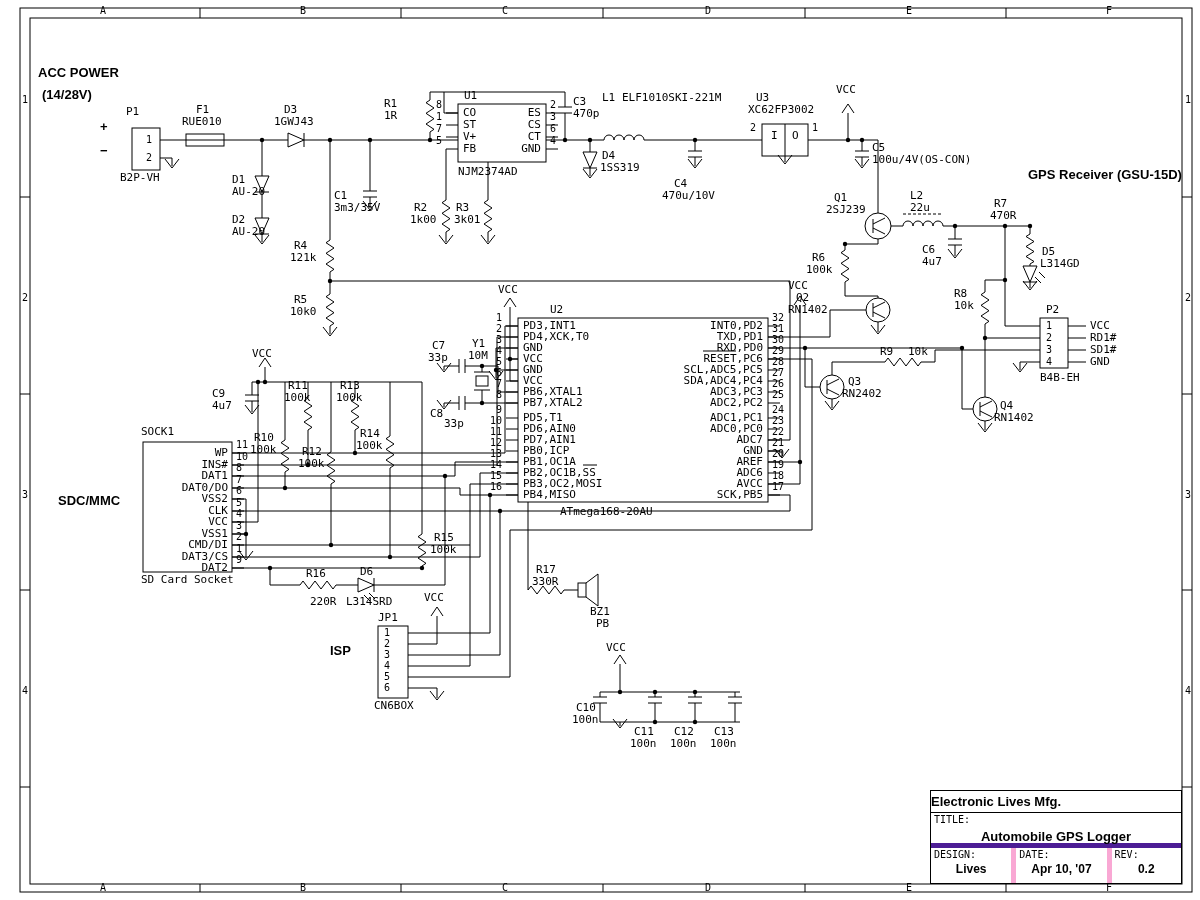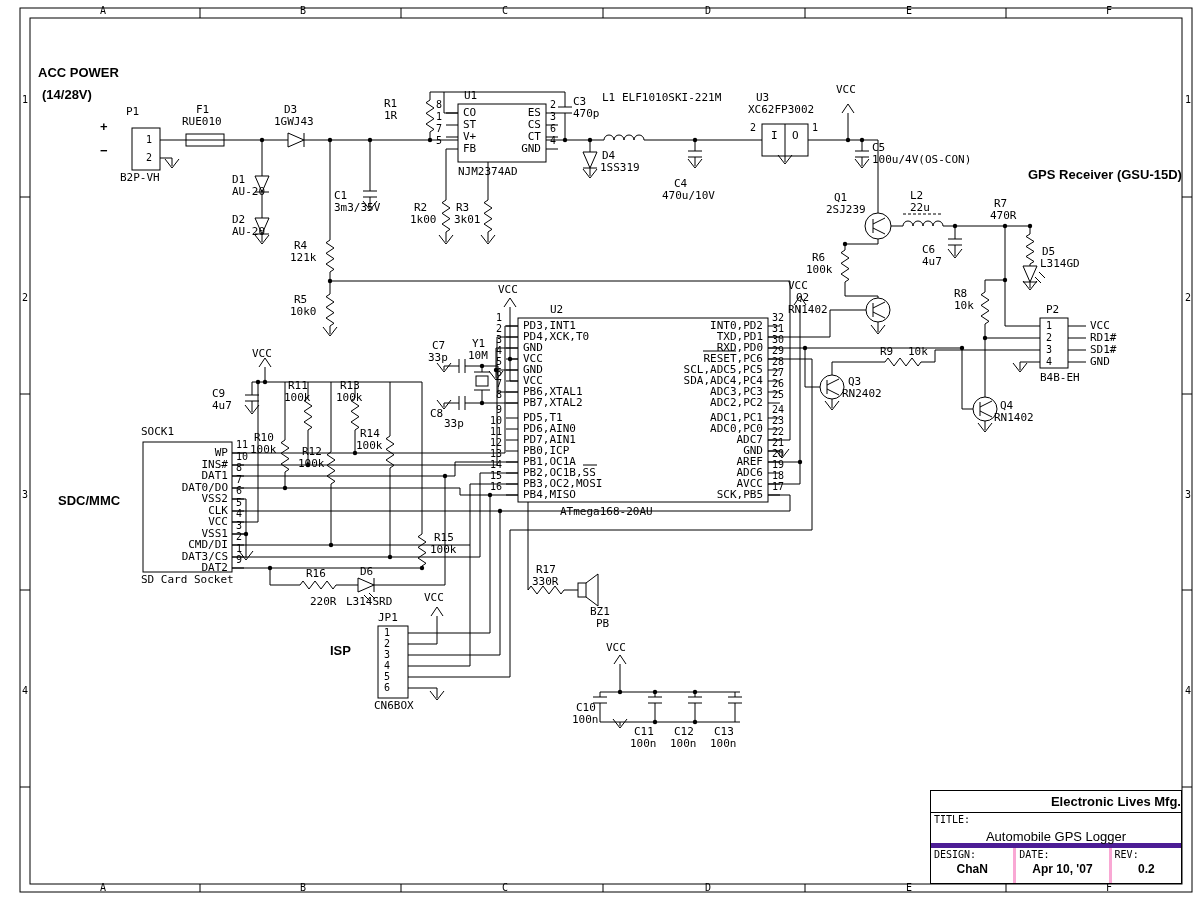--- a/index.html
+++ b/index.html
@@ -18,7 +18,7 @@
   svg text.e{text-anchor:end}
   #titleblock{position:absolute;left:930px;top:790px;width:252px;height:94px;
               border:1px solid #000;background:#fff;box-sizing:border-box}
-  .tb-company{height:21px;line-height:21px;text-align:right;font-weight:bold;font-size:13px;border-bottom:1px solid #000}
+  .tb-company{height:21px;line-height:21px;text-align:left;font-weight:bold;font-size:13px;border-bottom:1px solid #000}
   .tb-titlerow{height:35px;border-bottom:5px solid #4c1d95;position:relative;box-sizing:border-box}
   .tb-lab{position:absolute;left:3px;top:1px;font:10px "DejaVu Sans Mono",monospace}
   .tb-title{text-align:center;font-weight:normal;font-size:13px;padding-top:16px}

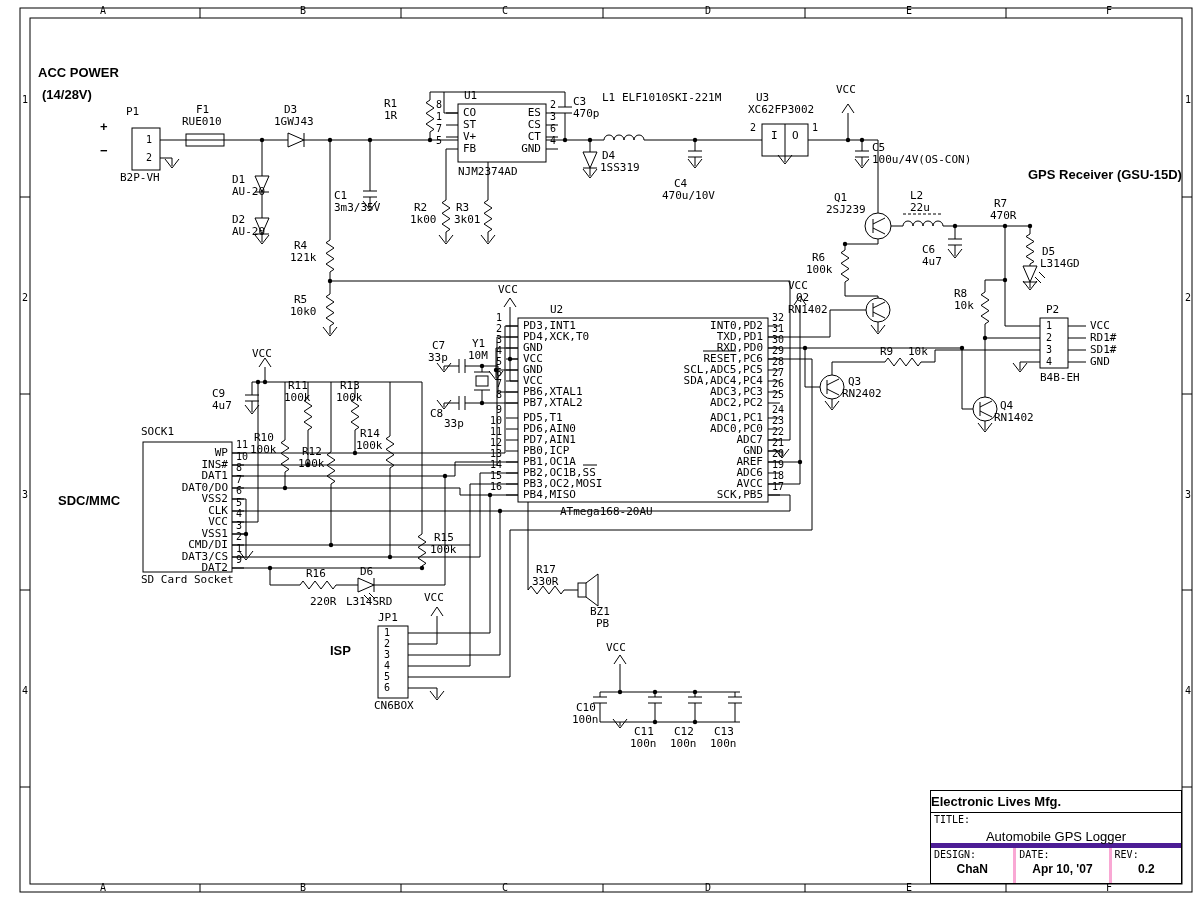--- a/index.html
+++ b/index.html
@@ -21,7 +21,7 @@
   .tb-company{height:21px;line-height:21px;text-align:left;font-weight:bold;font-size:13px;border-bottom:1px solid #000}
   .tb-titlerow{height:35px;border-bottom:5px solid #4c1d95;position:relative;box-sizing:border-box}
   .tb-lab{position:absolute;left:3px;top:1px;font:10px "DejaVu Sans Mono",monospace}
-  .tb-title{text-align:center;font-weight:normal;font-size:13px;padding-top:16px}
+  .tb-title{text-align:center;font-weight:bold;font-size:13px;padding-top:16px}
   .tb-bottom{display:flex;height:35px}
   .tb-cell{position:relative;border-right:3px solid #f9a8d4;box-sizing:border-box}
   .tb-cell:last-child{border-right:none}

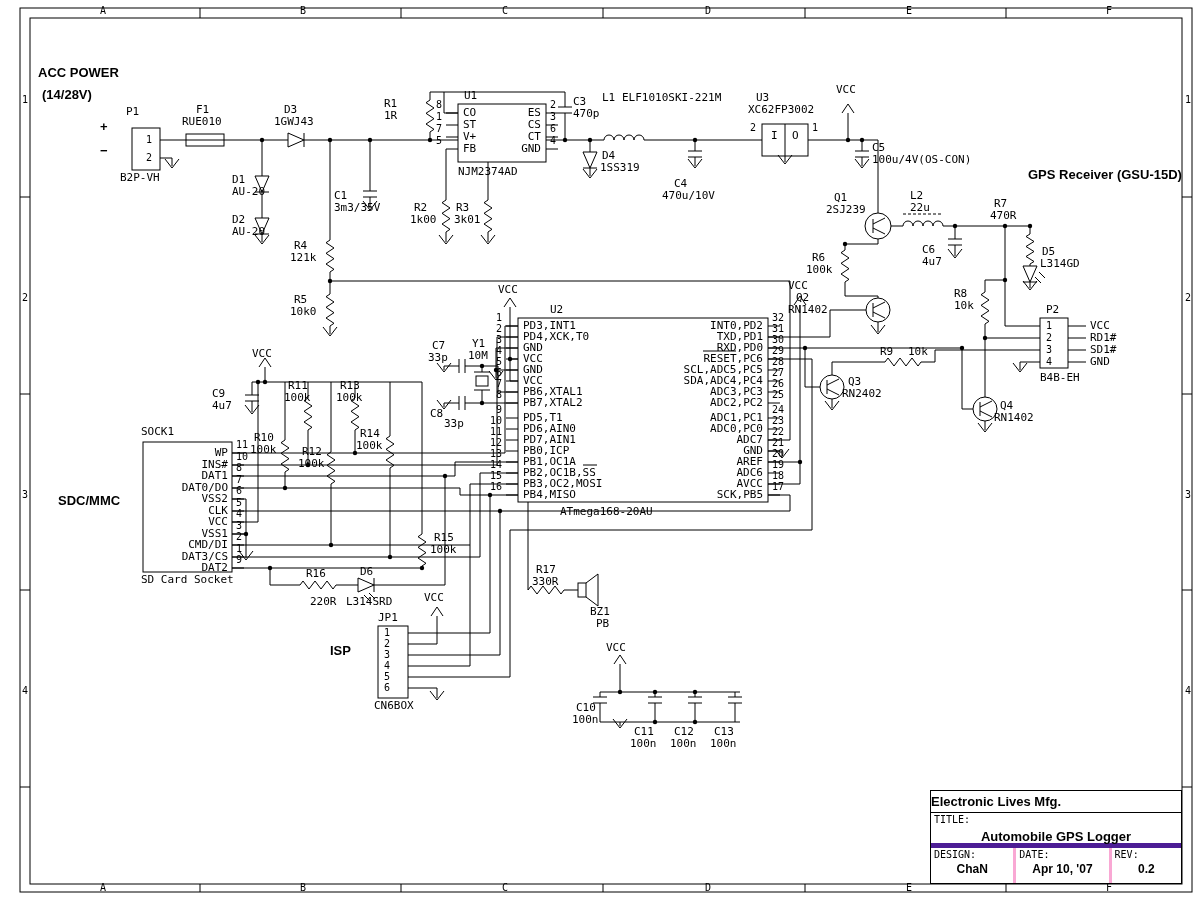--- a/index.html
+++ b/index.html
@@ -23,7 +23,7 @@
   .tb-lab{position:absolute;left:3px;top:1px;font:10px "DejaVu Sans Mono",monospace}
   .tb-title{text-align:center;font-weight:bold;font-size:13px;padding-top:16px}
   .tb-bottom{display:flex;height:35px}
-  .tb-cell{position:relative;border-right:3px solid #f9a8d4;box-sizing:border-box}
+  .tb-cell{position:relative;border-right:5px solid #f9a8d4;box-sizing:border-box}
   .tb-cell:last-child{border-right:none}
   .tb-val{text-align:center;font-weight:bold;font-size:12px;padding-top:14px}
 </style>

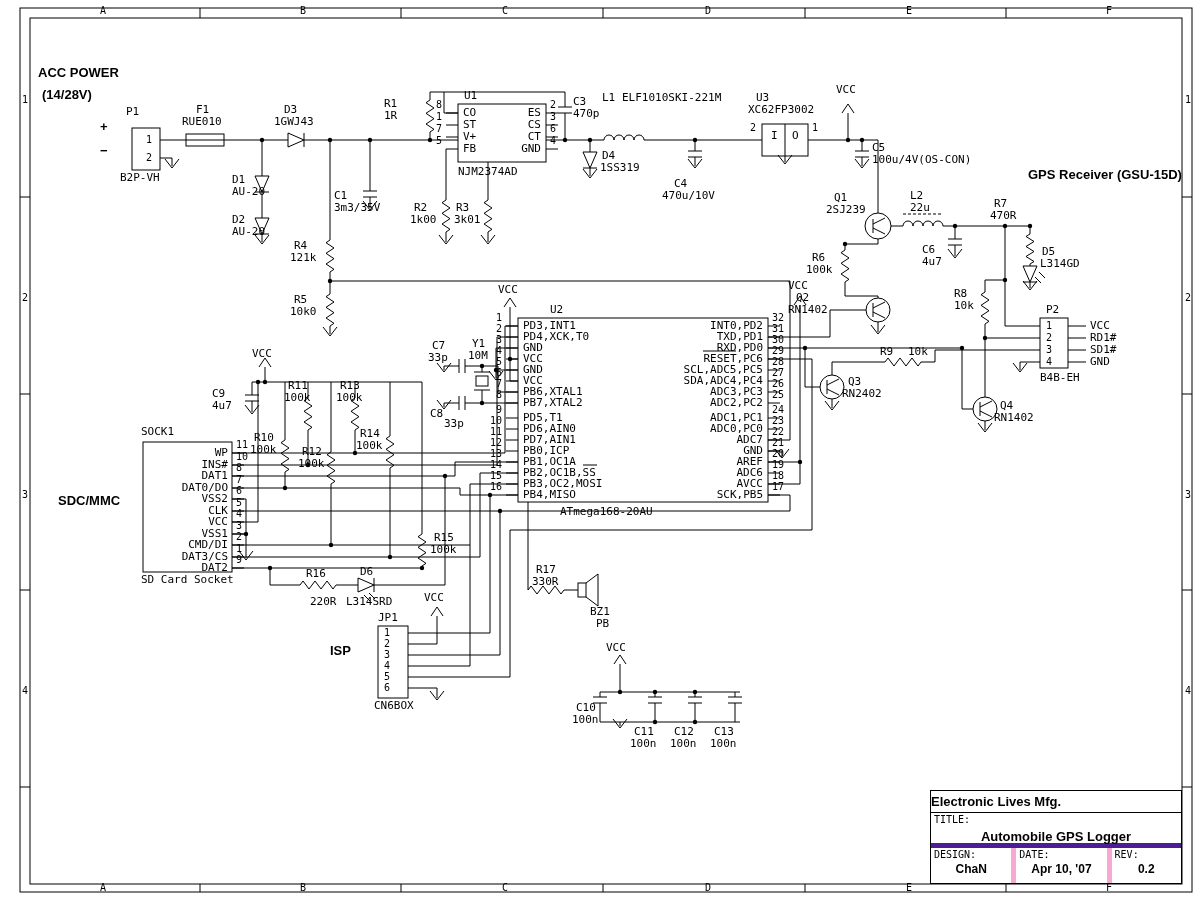--- a/index.html
+++ b/index.html
@@ -748,7 +748,7 @@
   <div class="tb-bottom">
     <div class="tb-cell" style="width:86px">
       <span class="tb-lab">DESIGN:</span>
-      <div class="tb-val">ChaN</div>
+      <div class="tb-val">Lives</div>
     </div>
     <div class="tb-cell" style="width:96px">
       <span class="tb-lab">DATE:</span>

